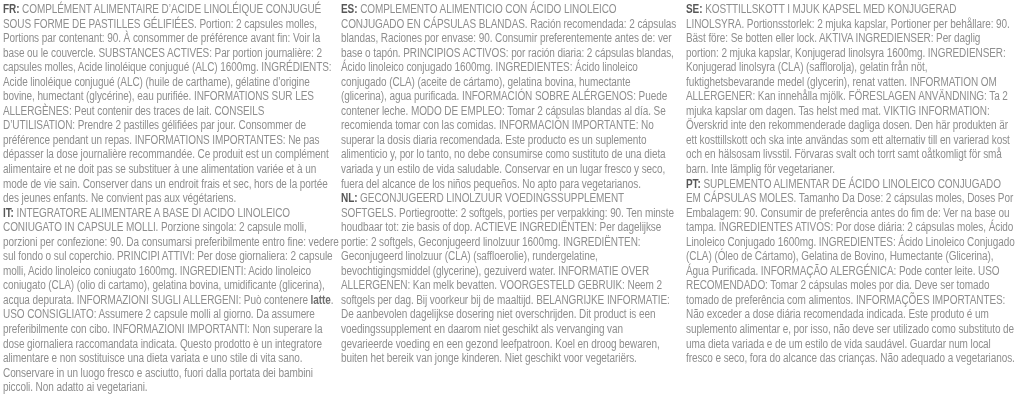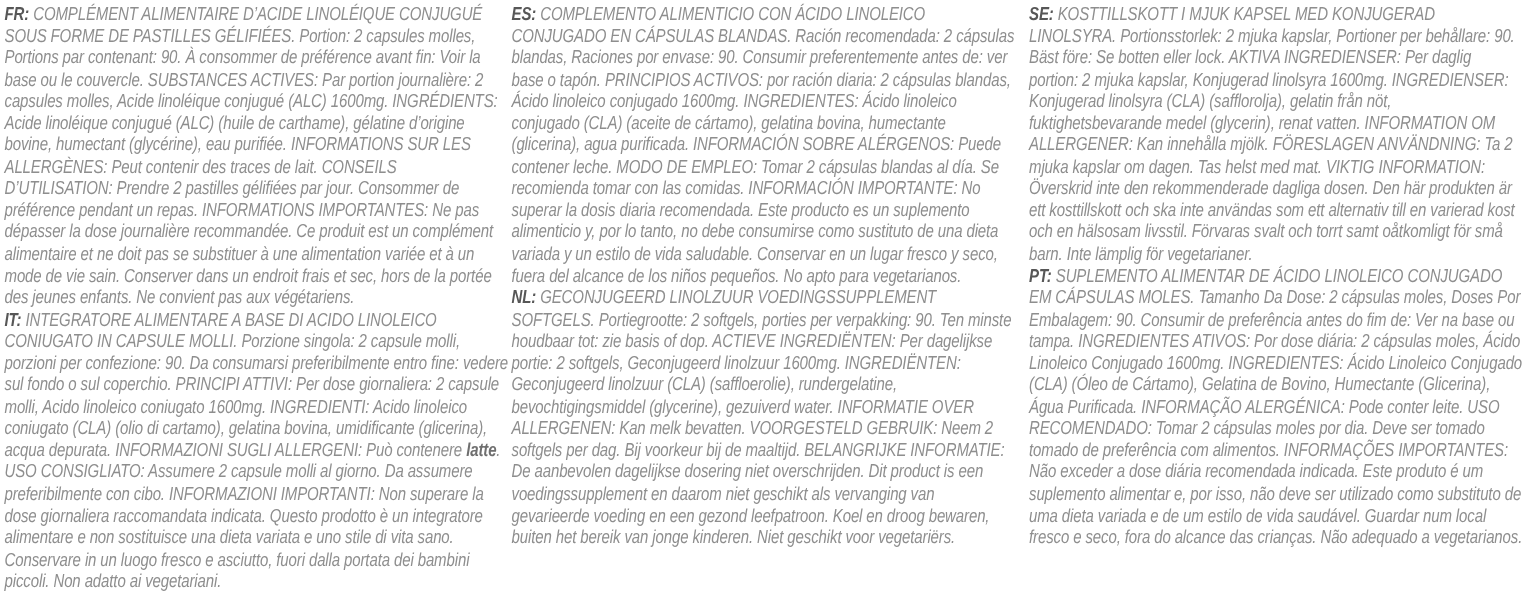--- a/index.html
+++ b/index.html
@@ -25,7 +25,6 @@
     flex: 0 0 336px;
     width: 336px;
     overflow: visible;
-    font-style: italic;
   }
   .col + .col { margin-left: 2px; }
   .col.col-3 { flex-basis: 330px; width: 330px; margin-left: 9px; }

